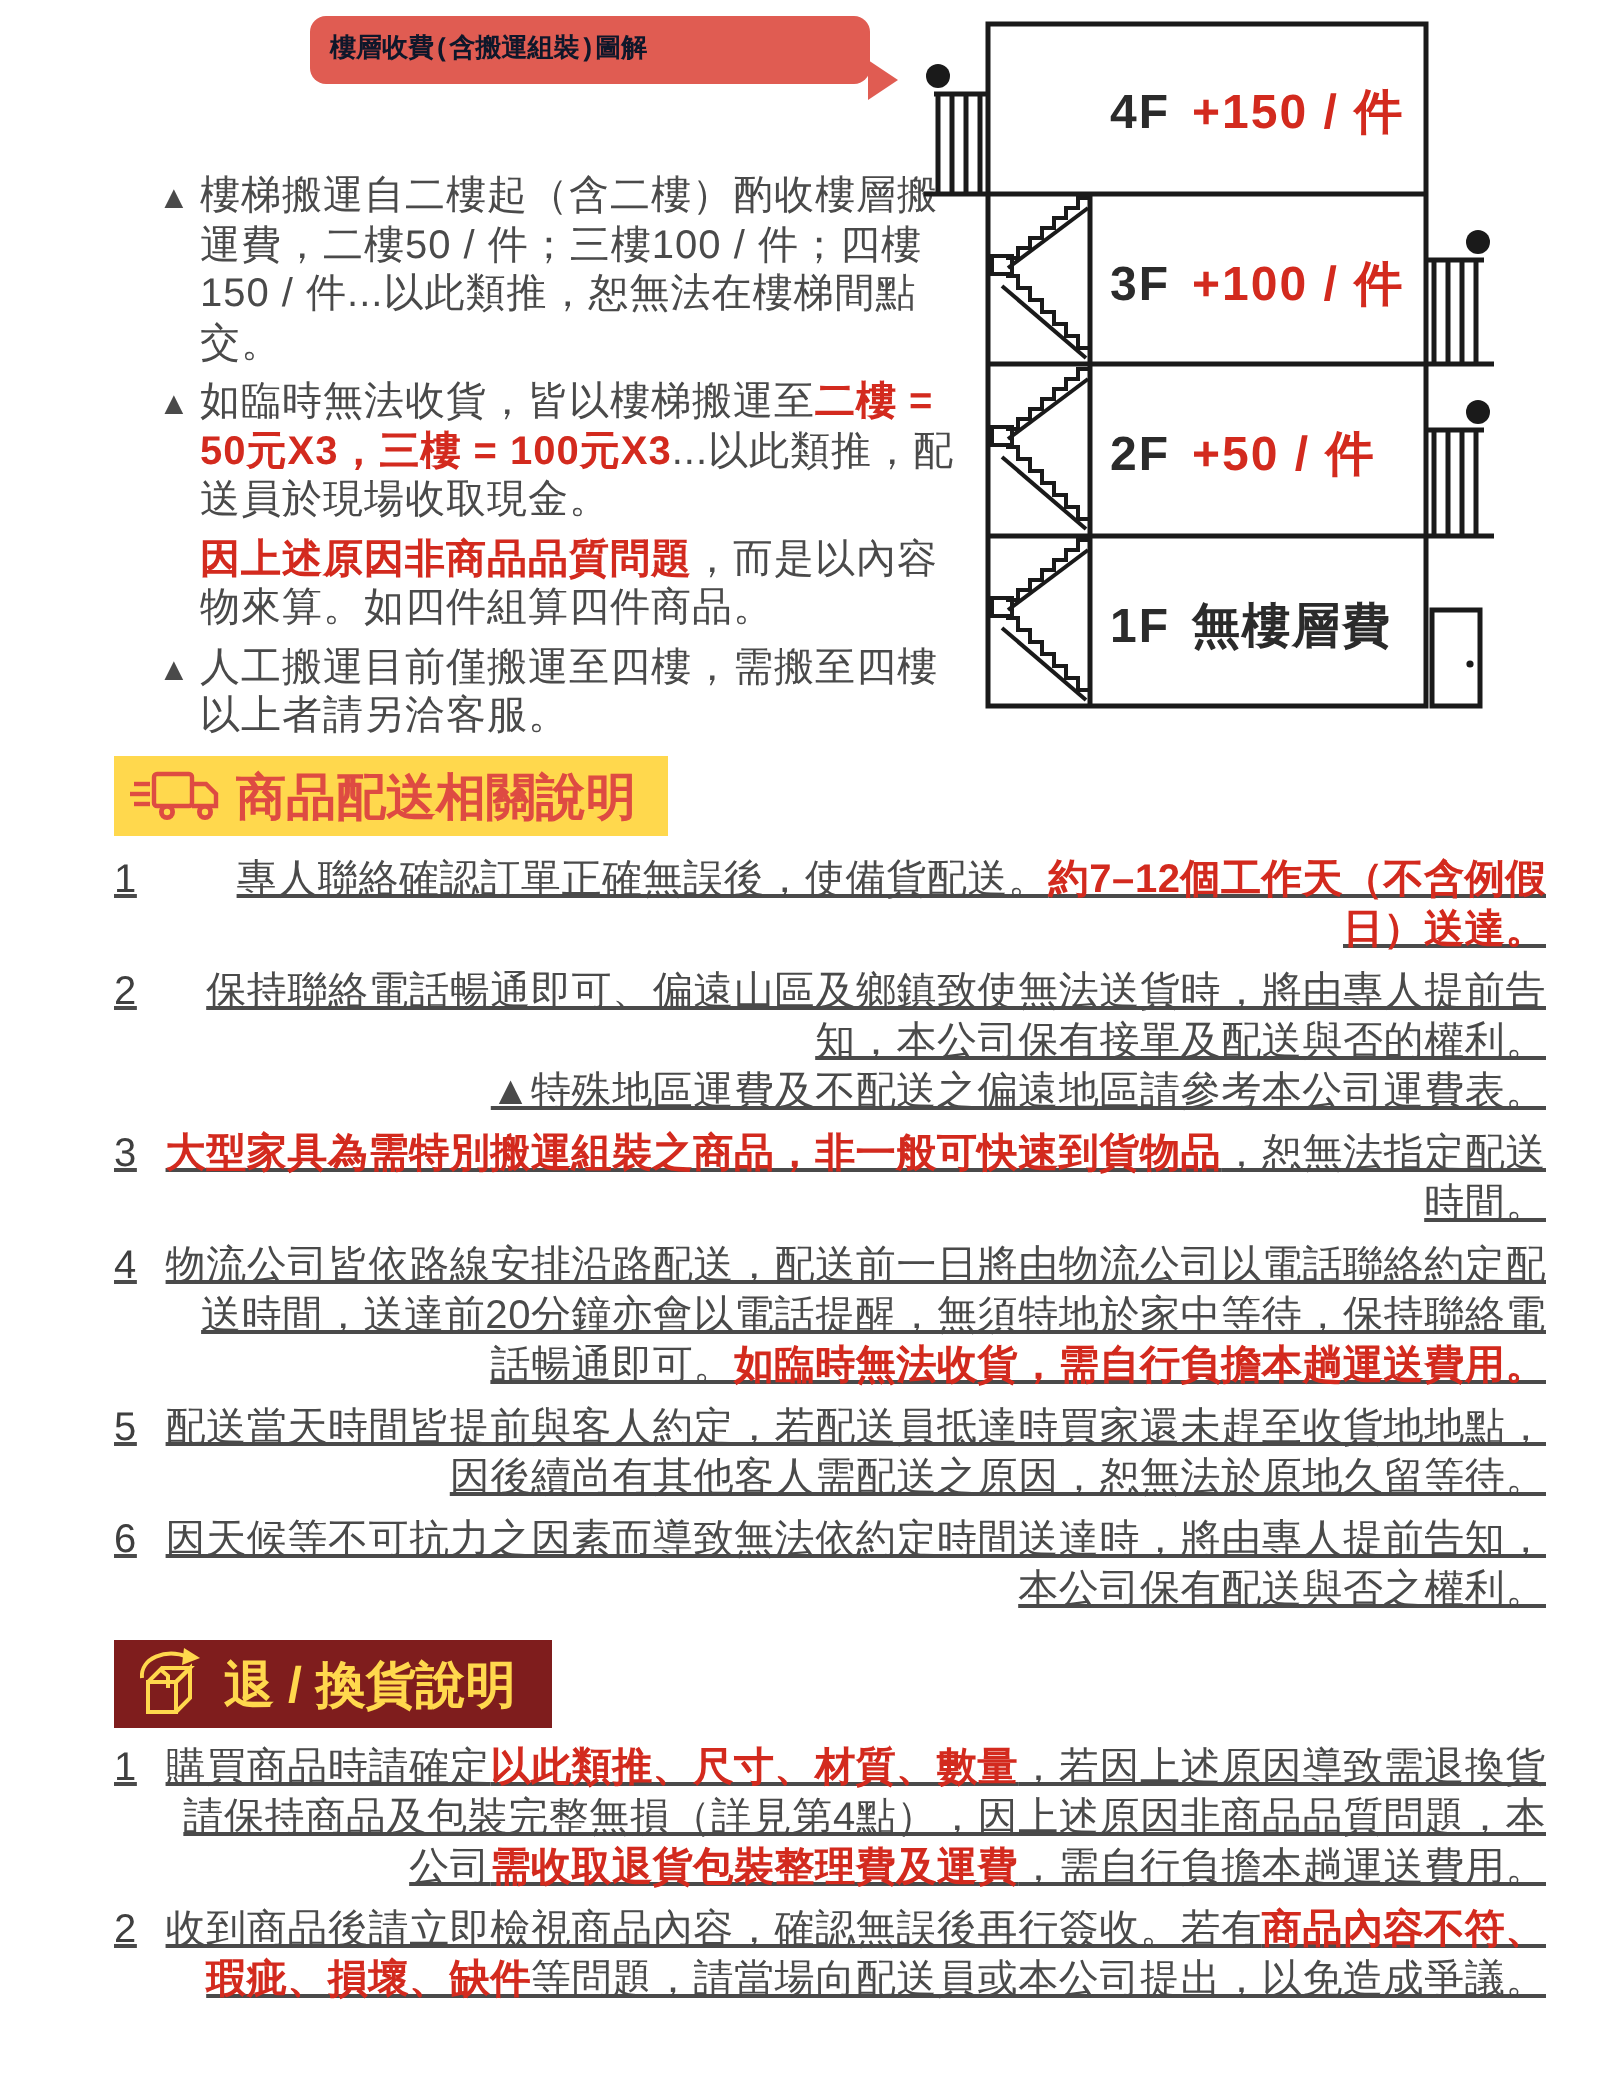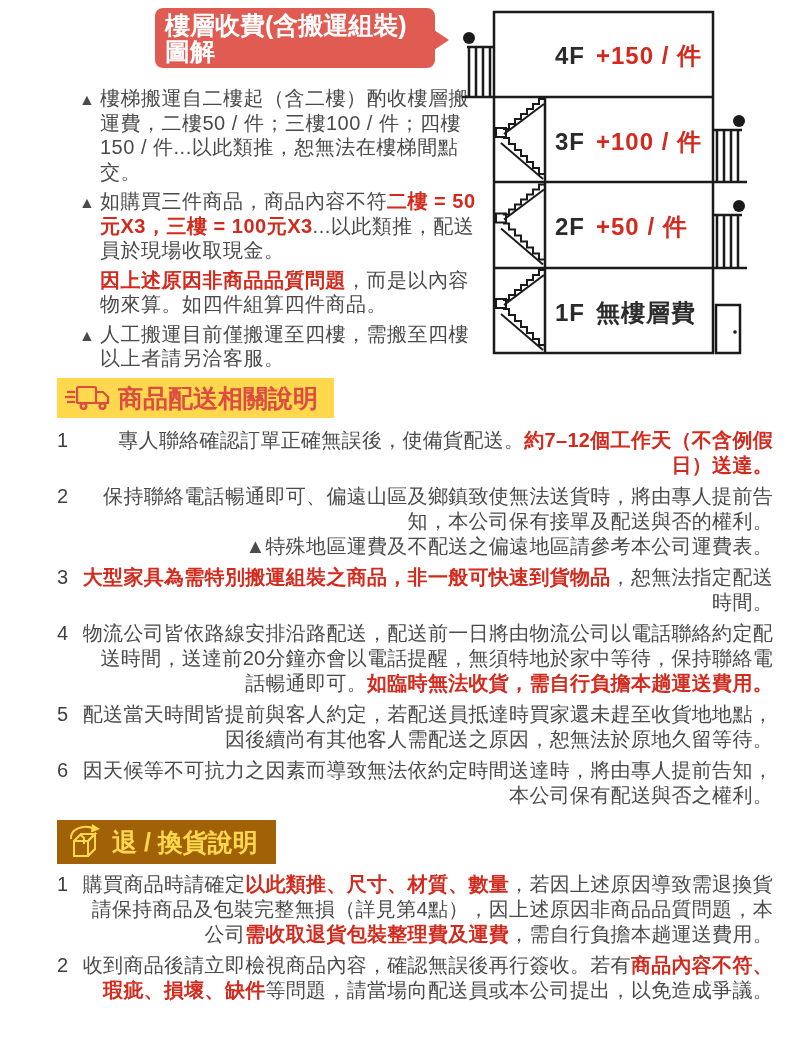--- a/index.html
+++ b/index.html
@@ -14,8 +14,8 @@
   .top{position:relative;height:372px;}
   .bubble{
     position:absolute;left:155px;top:8px;width:280px;box-sizing:border-box;
-    background:#e05c52;border-radius:8px;color:#ffffff;
-    font-weight:bold;font-size:25px;line-height:26px;padding:4px 10px;
+    background:#e05c52;border-radius:8px;color:#0f172a;
+    font-weight:bold;font-size:13px;line-height:26px;padding:4px 10px;font-family:Liberation Mono, monospace;
   }
   .bubble::after{
     content:"";position:absolute;right:-14px;top:22px;width:0;height:0;

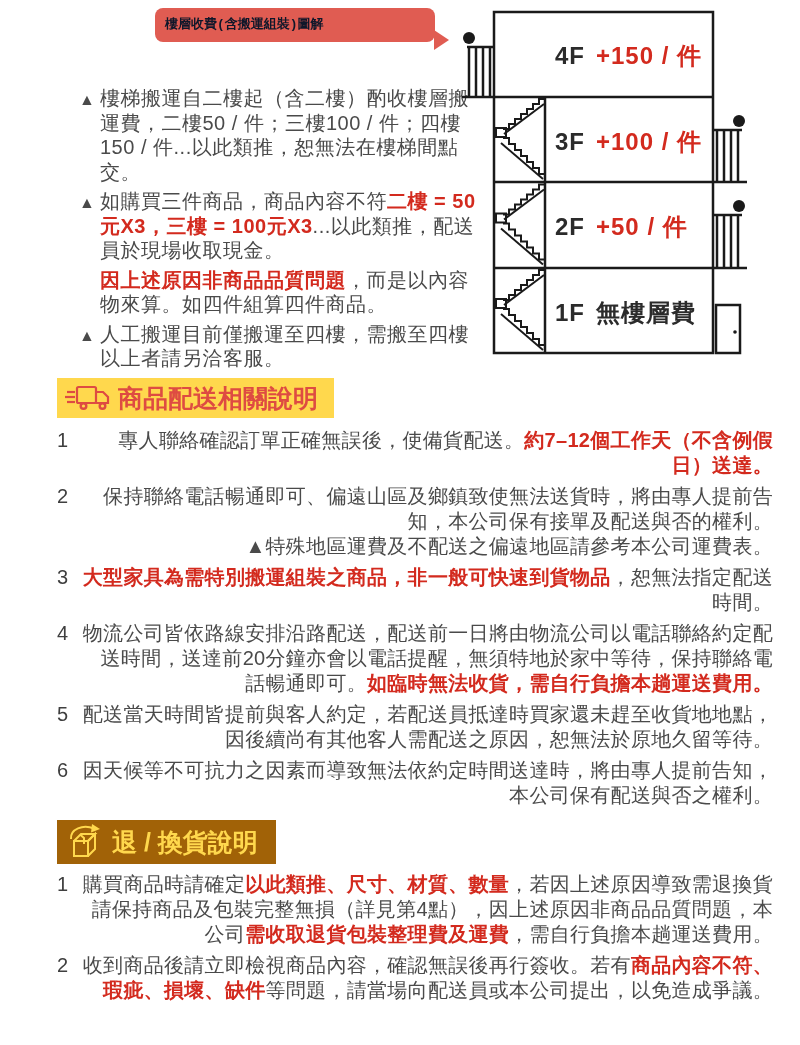--- a/index.html
+++ b/index.html
@@ -65,7 +65,7 @@
     </div>
     <div class="note">
       <span class="marker">▲</span>
-      <span class="txt"><span>如購買三件商品，商品內容不符</span><span class="em-red">二樓 = 50元X3，三樓 = 100元X3</span><span>...以此類推，配送員於現場收取現金。</span></span>
+      <span class="txt"><span>如臨時無法收貨，皆以樓梯搬運至</span><span class="em-red">二樓 = 50元X3，三樓 = 100元X3</span><span>...以此類推，配送員於現場收取現金。</span></span>
     </div>
     <div class="note">
       <span class="marker"></span>

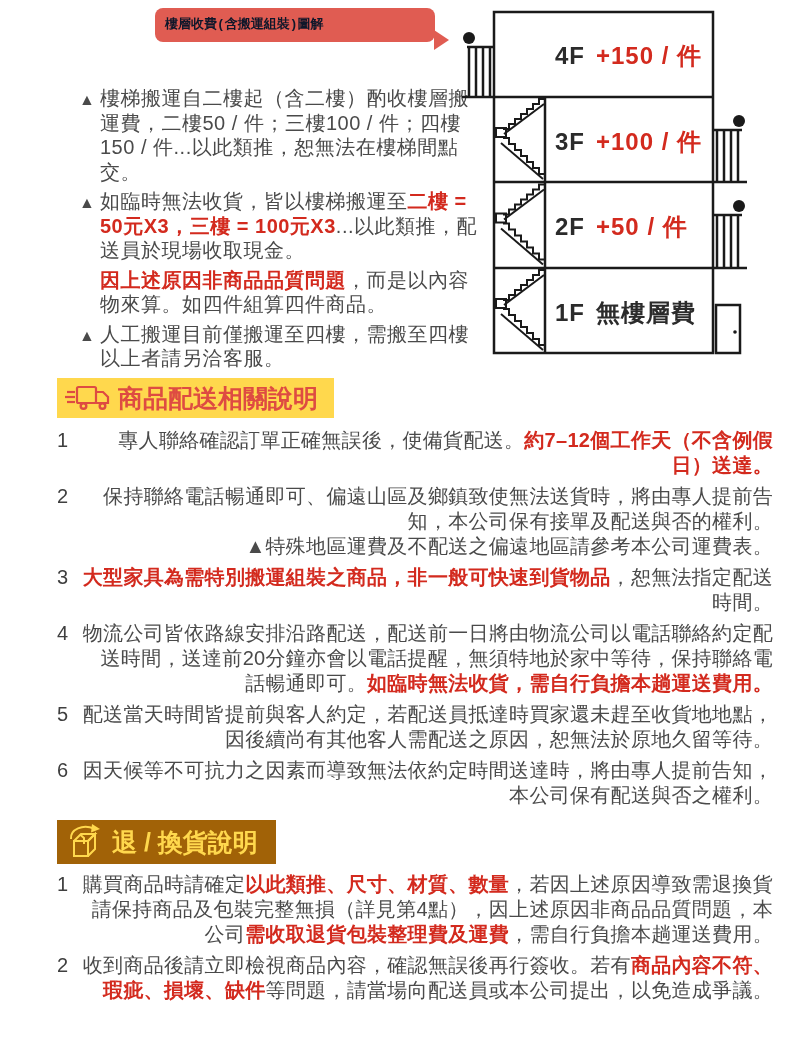--- a/index.html
+++ b/index.html
@@ -34,7 +34,7 @@
   .fprice.dark{fill:#2b2b2b;}
 
   
-  .section{padding:0 27px 0 57px;}
+  .section{padding:0 27px 0 57px;text-decoration:underline;}
   .sec-header{display:inline-flex;align-items:center;font-weight:bold;}
   .sec-header.delivery{
     background:#ffd84d;color:#de4b42;font-size:25px;

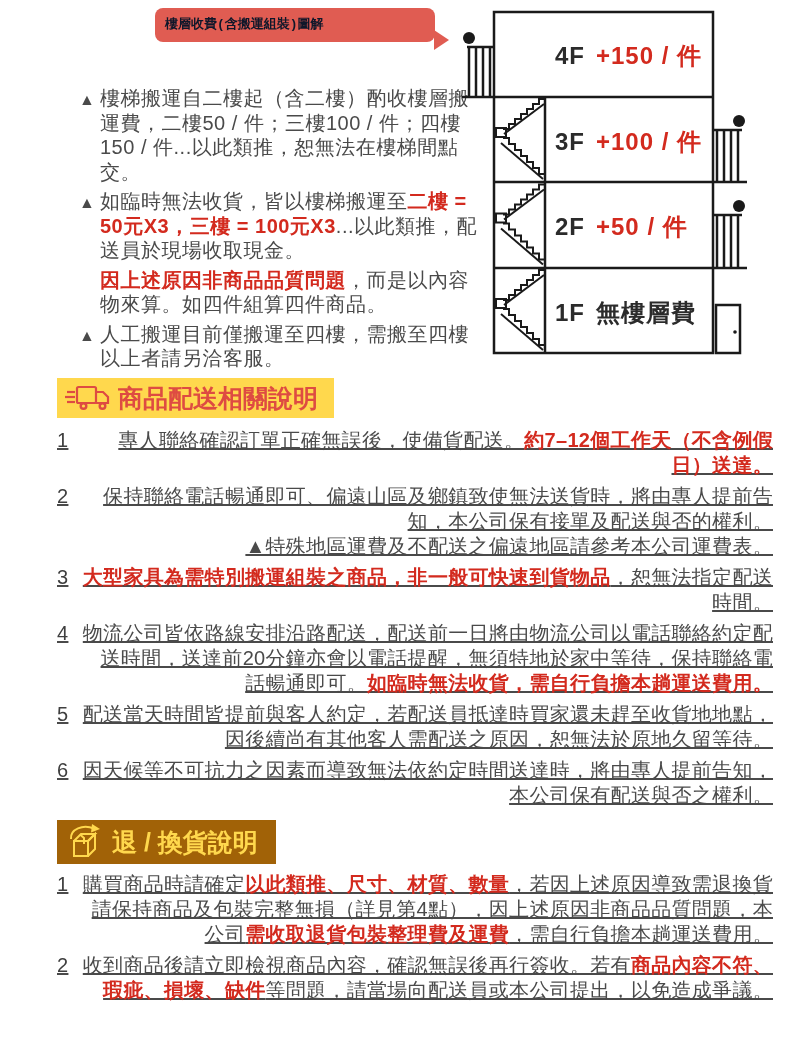--- a/index.html
+++ b/index.html
@@ -41,7 +41,7 @@
     padding:3px 16px 3px 8px;margin:6px 0 10px;gap:7px;height:34px;
   }
   .sec-header.returns{
-    background:#a16207;color:#ffd84d;font-size:25px;
+    background:#7f1d1d;color:#ffd84d;font-size:25px;
     padding:5px 18px 5px 10px;margin:6px 0 8px;gap:9px;height:34px;text-align:center;
   }
   .olist .item{display:flex;margin-bottom:6px;font-size:20px;line-height:25px;letter-spacing:0.3px;}

